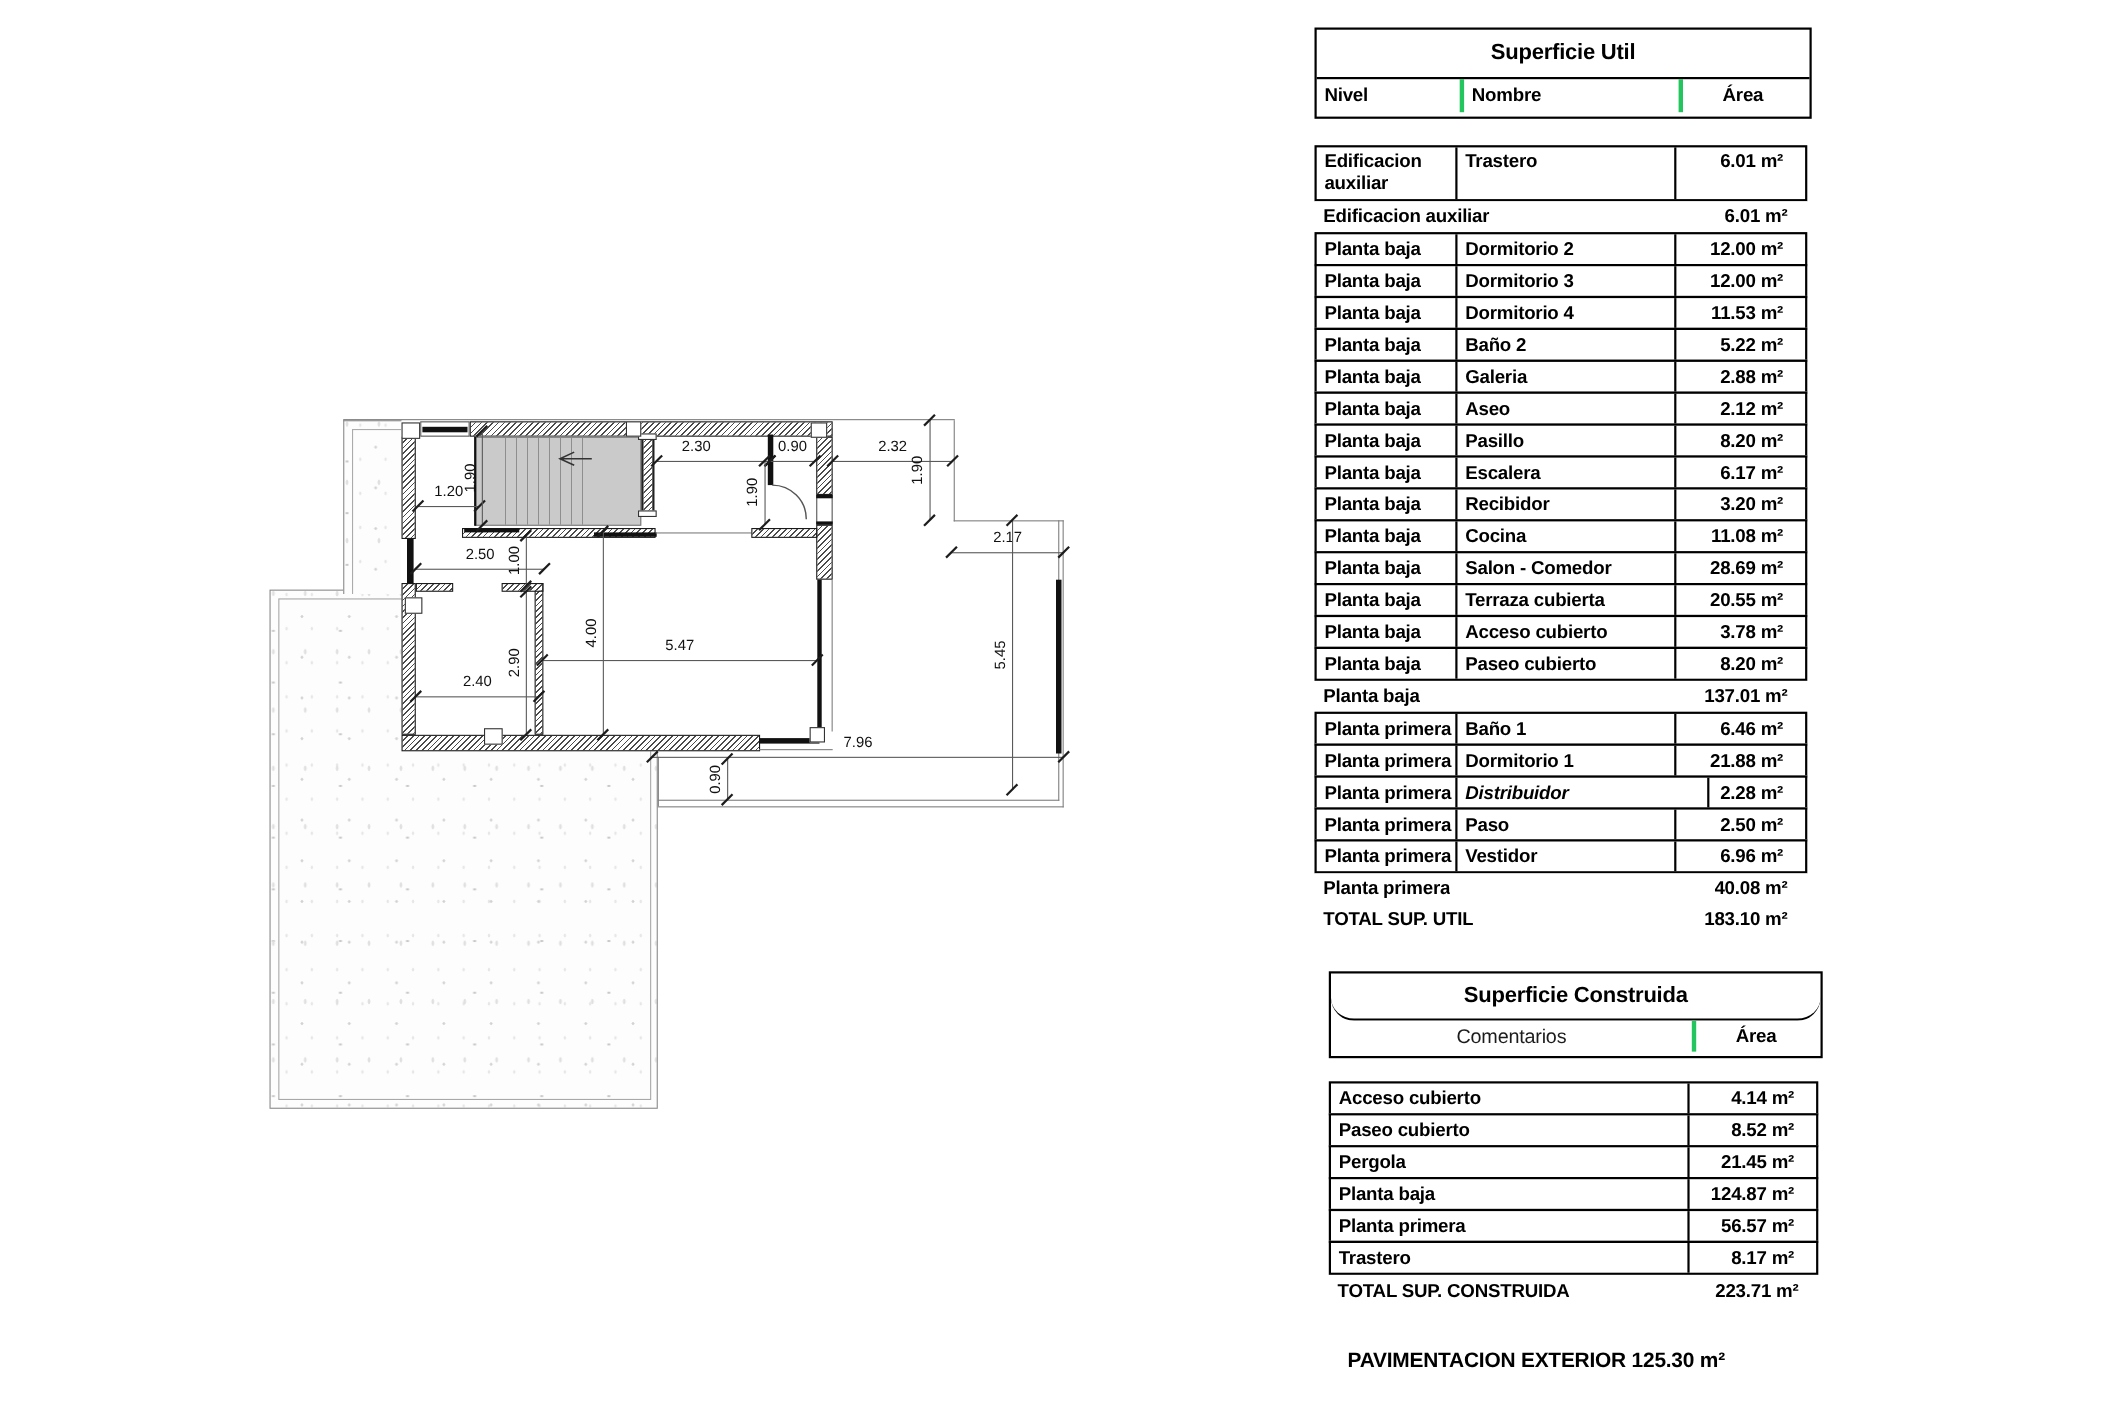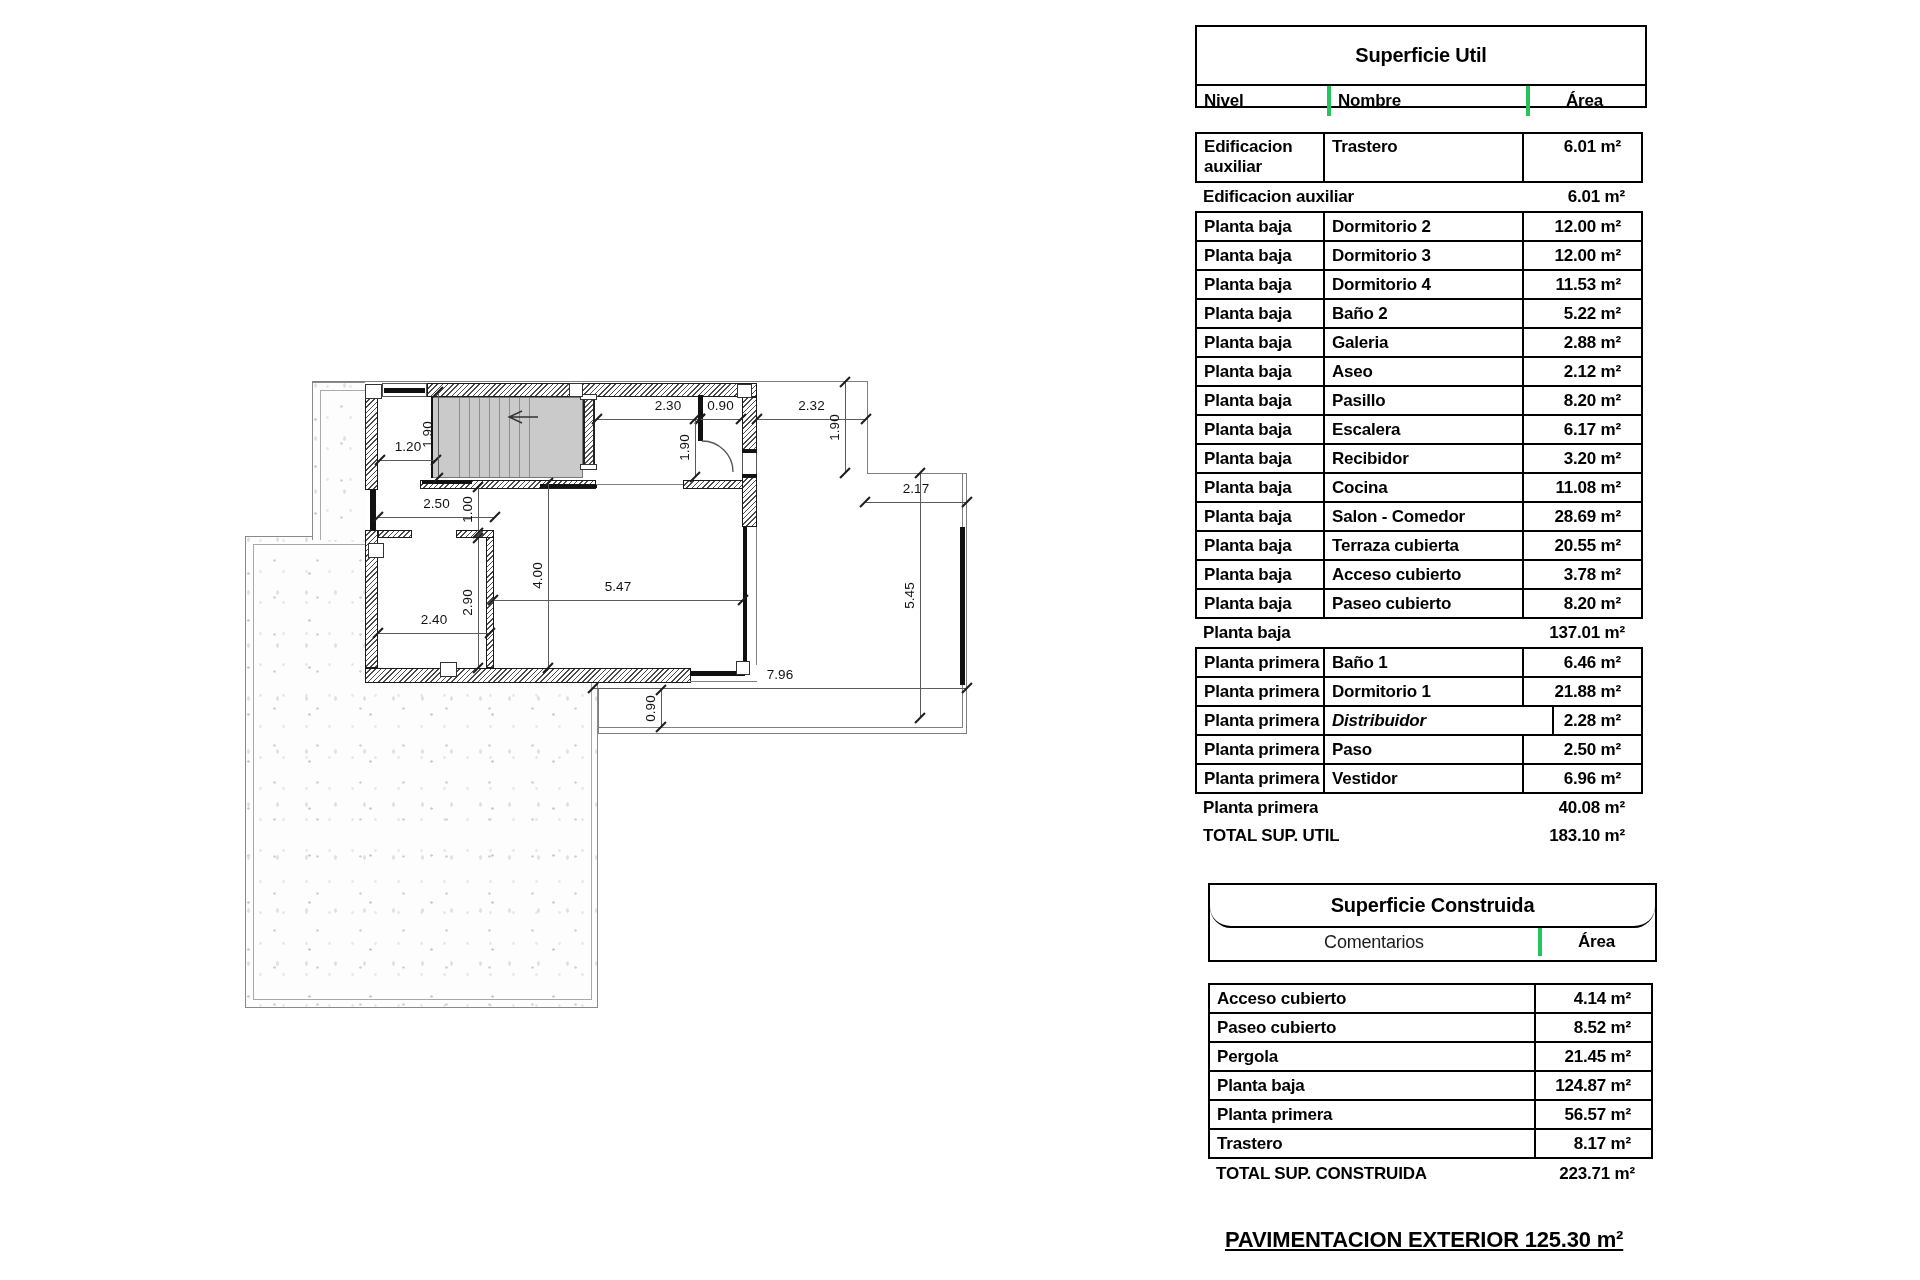--- a/index.html
+++ b/index.html
@@ -200,7 +200,7 @@
   </div>
 
   <div class="tbl-head" style="left:1195px;top:25px;width:448px;height:79px;">
-    <div class="tbl-title" style="height:59px;">Superficie Util</div>
+    <div class="tbl-title" style="height:45px;">Superficie Util</div>
     <div class="tbl-cols" style="height:30px;">
       <div class="hcell pl" style="width:130px;padding-left:7px;">Nivel</div>
       <div class="hcell pl vdiv" style="width:199px;padding-left:7px;">Nombre</div>

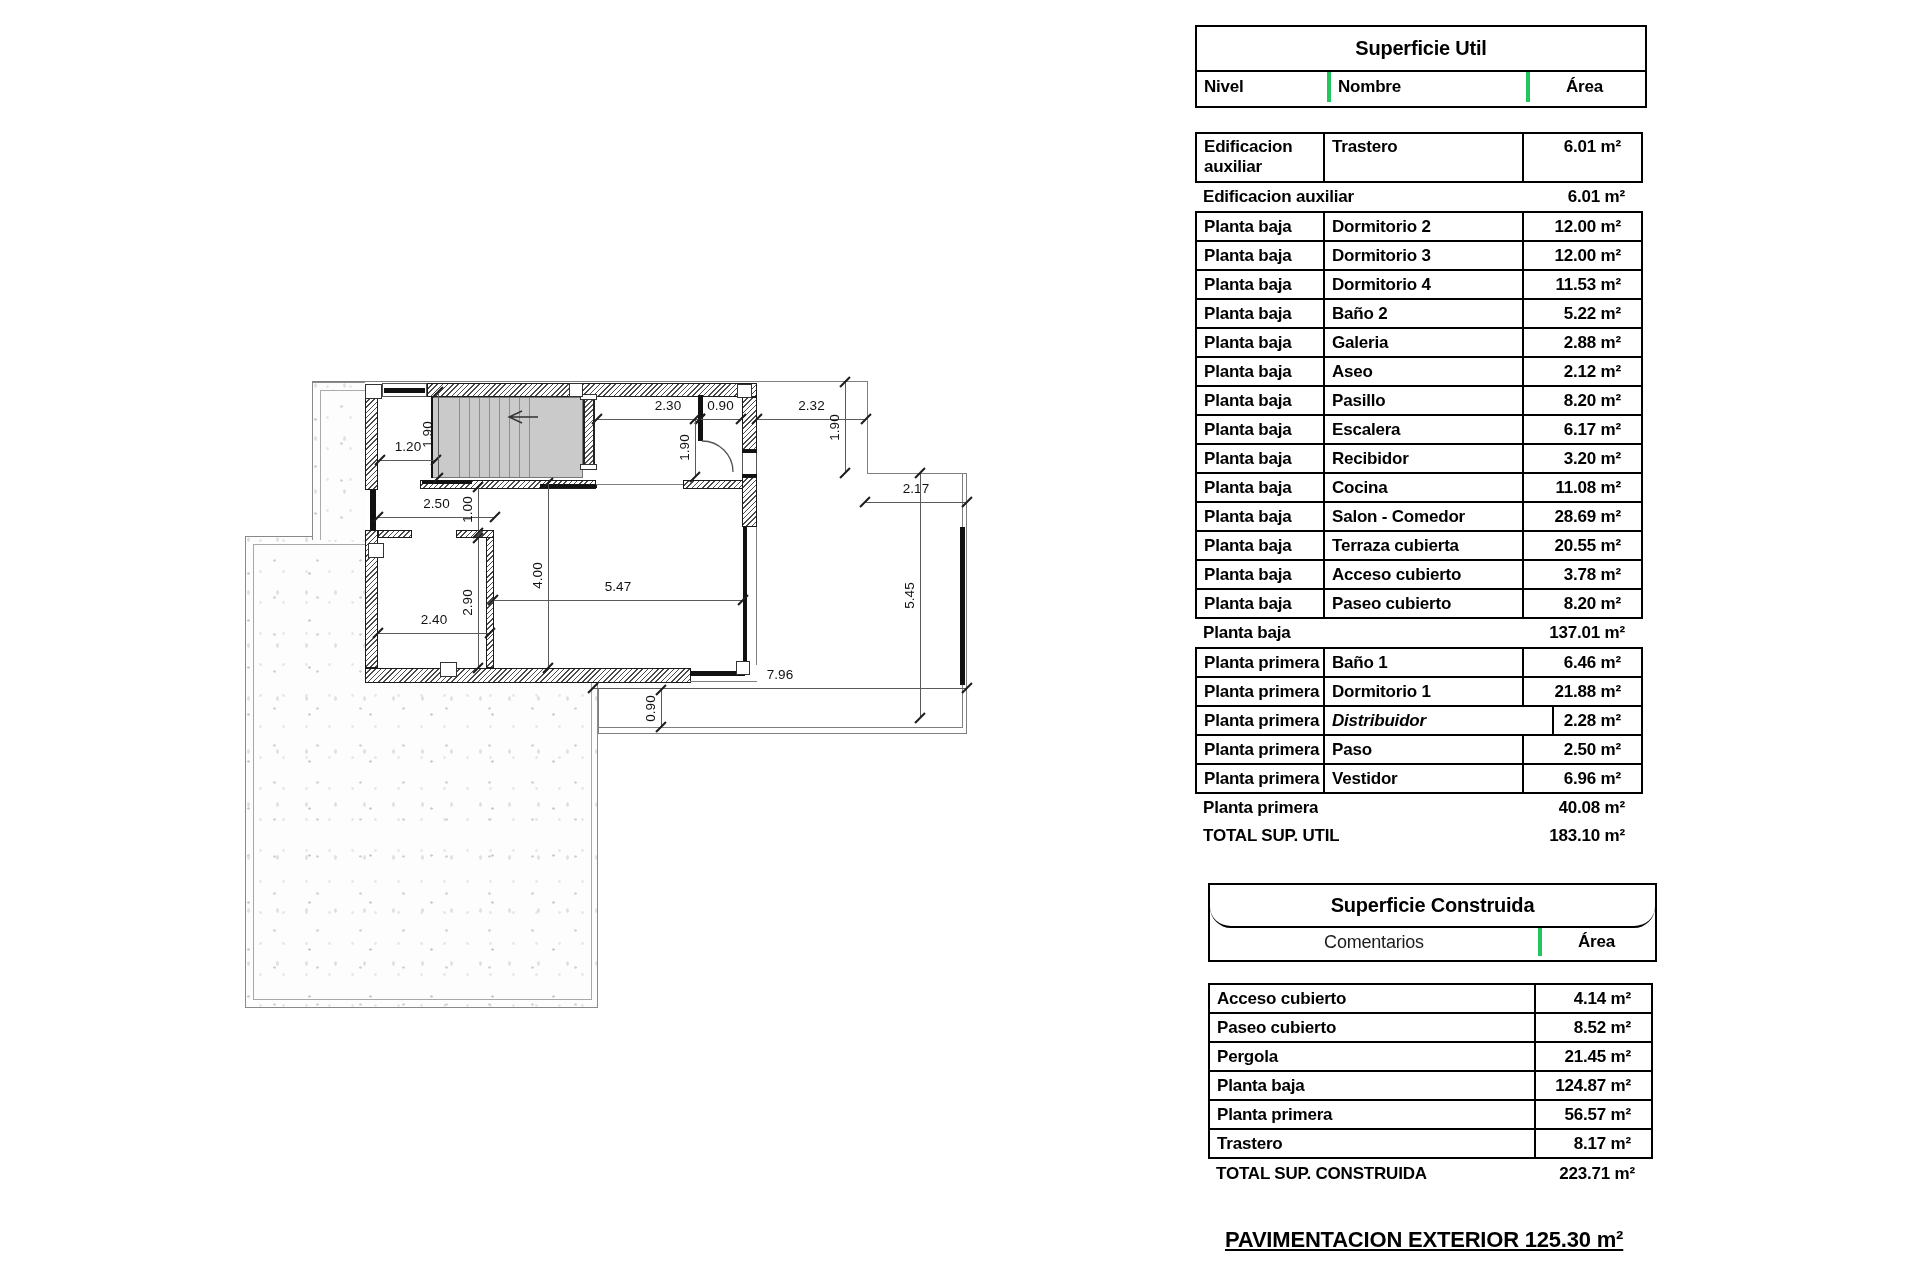--- a/index.html
+++ b/index.html
@@ -131,7 +131,7 @@
         <div class="dim-line" style="left: 597px; top: 419px; width: 103px; height: 1px;"></div>
         <div class="tick" style="left: 590px; top: 418px;"></div>
         <div class="tick" style="left: 693px; top: 418px;"></div>
-        <div class="dim-label" style="left: 643px; top: 398px; width: 50px;">2.30</div>
+        <div class="dim-label" style="left: 608px; top: 398px; width: 50px;">2.30</div>
         <div class="dim-line" style="left: 700px; top: 419px; width: 41px; height: 1px;"></div>
         <div class="tick" style="left: 693px; top: 418px;"></div>
         <div class="tick" style="left: 734px; top: 418px;"></div>

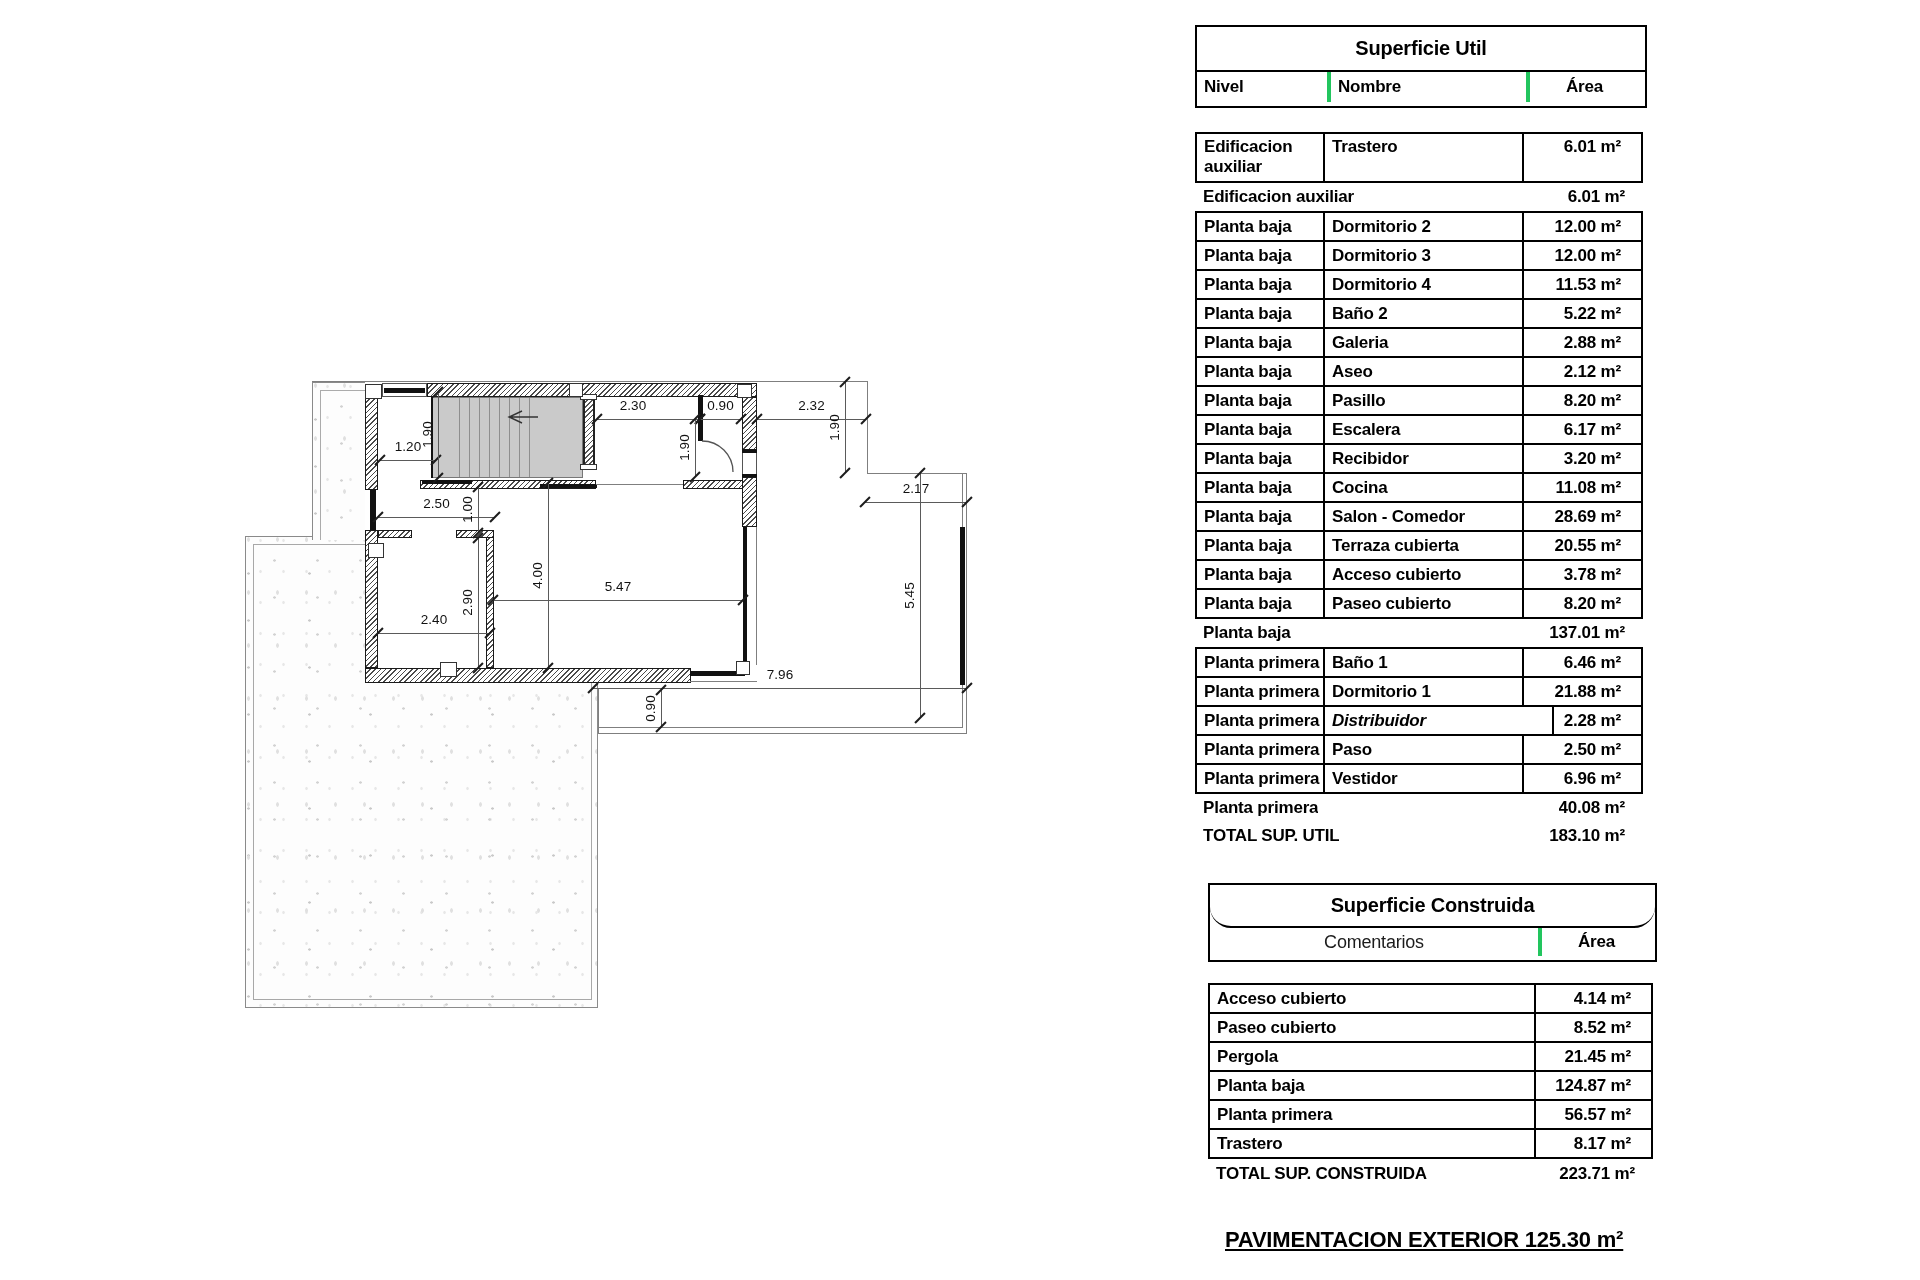--- a/index.html
+++ b/index.html
@@ -55,7 +55,7 @@
   .trow.tall .tcell{align-items:flex-start;padding-top:3px;line-height:20px;}
   .trow.flat .s-label{padding-left:8px;}
   .trow.flat .s-area{margin-left:auto;padding-right:18px;}
-  .note{position:absolute;font-weight:bold;font-size:22px;letter-spacing:-0.2px;text-decoration:underline;}
+  .note{position:absolute;font-weight:bold;font-size:19px;letter-spacing:-0.2px;}
 </style>
 </head>
 <body>

